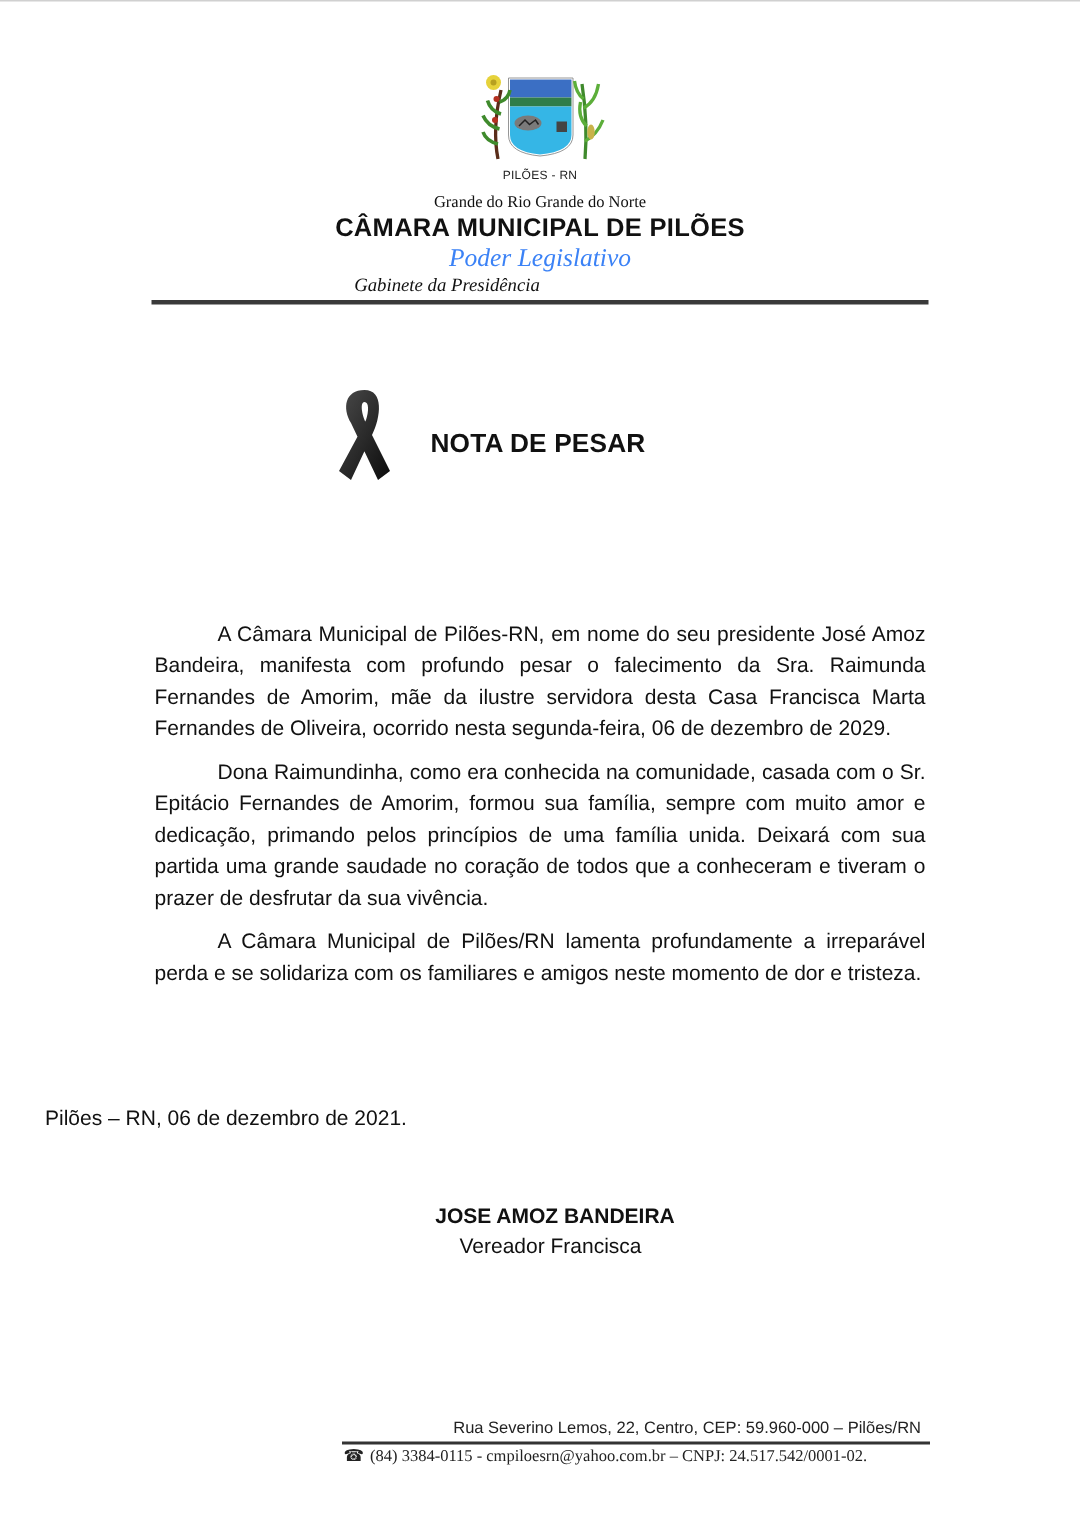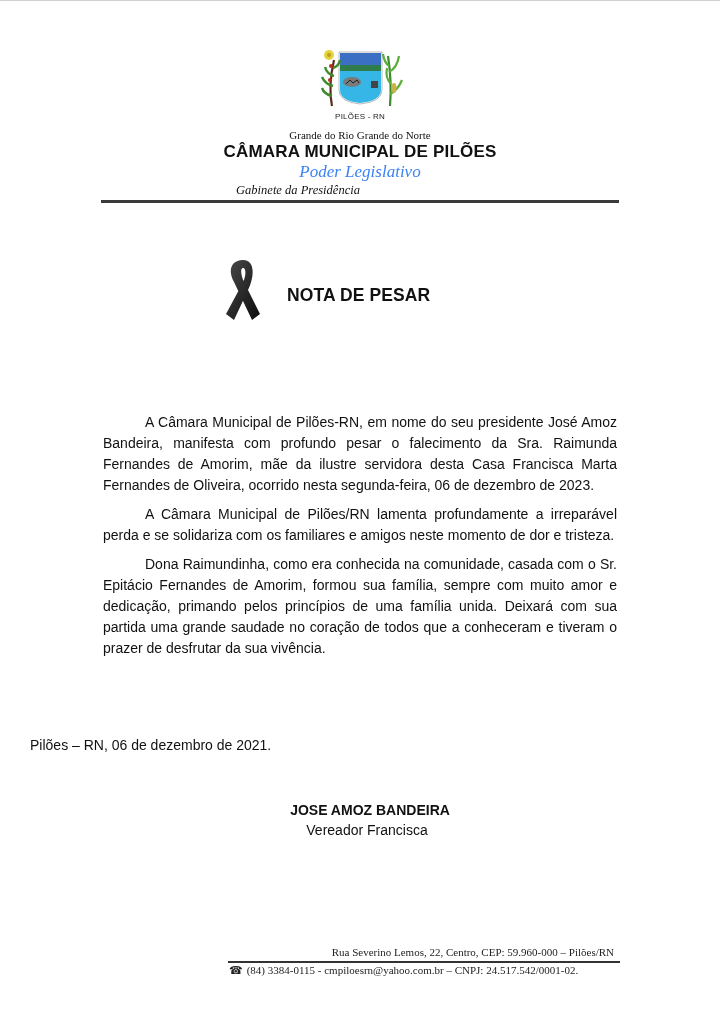--- a/index.html
+++ b/index.html
@@ -97,7 +97,7 @@
 <div class="doc-title">NOTA DE PESAR</div>
 
 <div class="body-text">
-  <p>A Câmara Municipal de Pilões-RN, em nome do seu presidente José Amoz Bandeira, manifesta com profundo pesar o falecimento da Sra. Raimunda Fernandes de Amorim, mãe da ilustre servidora desta Casa Francisca Marta Fernandes de Oliveira, ocorrido nesta segunda-feira, 06 de dezembro de 2023.</p>
+  <p>A Câmara Municipal de Pilões-RN, em nome do seu presidente José Amoz Bandeira, manifesta com profundo pesar o falecimento da Sra. Raimunda Fernandes de Amorim, mãe da ilustre servidora desta Casa Francisca Marta Fernandes de Oliveira, ocorrido nesta segunda-feira, 06 de dezembro de 2029.</p>
   <p>A Câmara Municipal de Pilões/RN lamenta profundamente a irreparável perda e se solidariza com os familiares e amigos neste momento de dor e tristeza.</p>
   <p>Dona Raimundinha, como era conhecida na comunidade, casada com o Sr. Epitácio Fernandes de Amorim, formou sua família, sempre com muito amor e dedicação, primando pelos princípios de uma família unida. Deixará com sua partida uma grande saudade no coração de todos que a conheceram e tiveram o prazer de desfrutar da sua vivência.</p>
 </div>

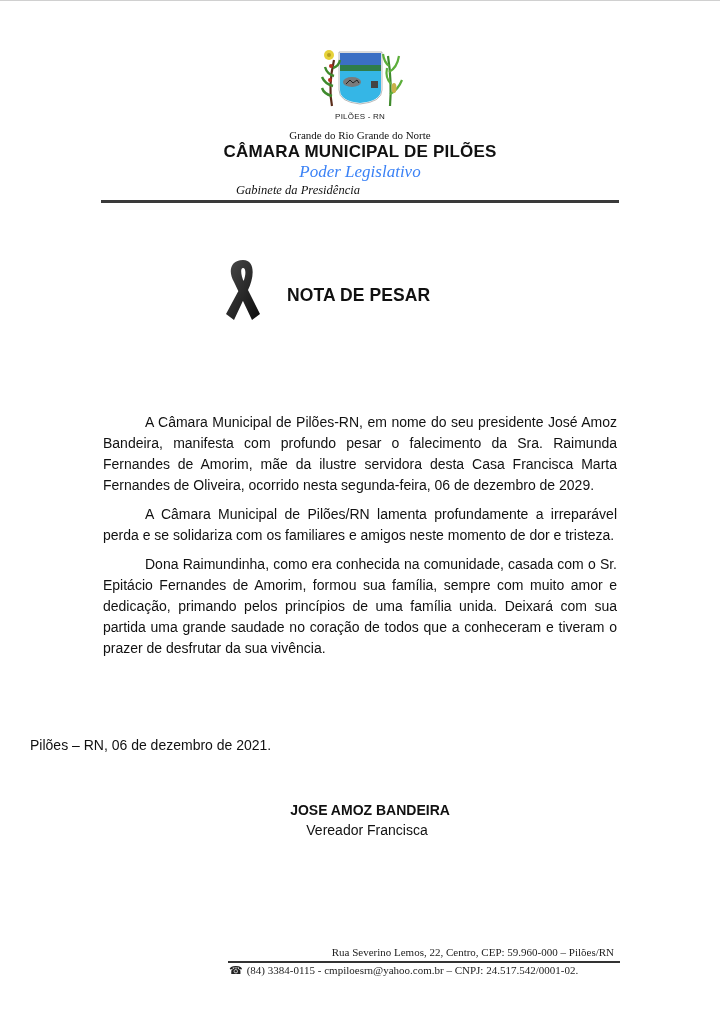--- a/index.html
+++ b/index.html
@@ -98,8 +98,8 @@
 
 <div class="body-text">
   <p>A Câmara Municipal de Pilões-RN, em nome do seu presidente José Amoz Bandeira, manifesta com profundo pesar o falecimento da Sra. Raimunda Fernandes de Amorim, mãe da ilustre servidora desta Casa Francisca Marta Fernandes de Oliveira, ocorrido nesta segunda-feira, 06 de dezembro de 2029.</p>
+  <p>Dona Raimundinha, como era conhecida na comunidade, casada com o Sr. Epitácio Fernandes de Amorim, formou sua família, sempre com muito amor e dedicação, primando pelos princípios de uma família unida. Deixará com sua partida uma grande saudade no coração de todos que a conheceram e tiveram o prazer de desfrutar da sua vivência.</p>
   <p>A Câmara Municipal de Pilões/RN lamenta profundamente a irreparável perda e se solidariza com os familiares e amigos neste momento de dor e tristeza.</p>
-  <p>Dona Raimundinha, como era conhecida na comunidade, casada com o Sr. Epitácio Fernandes de Amorim, formou sua família, sempre com muito amor e dedicação, primando pelos princípios de uma família unida. Deixará com sua partida uma grande saudade no coração de todos que a conheceram e tiveram o prazer de desfrutar da sua vivência.</p>
 </div>
 
 <div class="place-date">Pilões – RN, 06 de dezembro de 2021.</div>

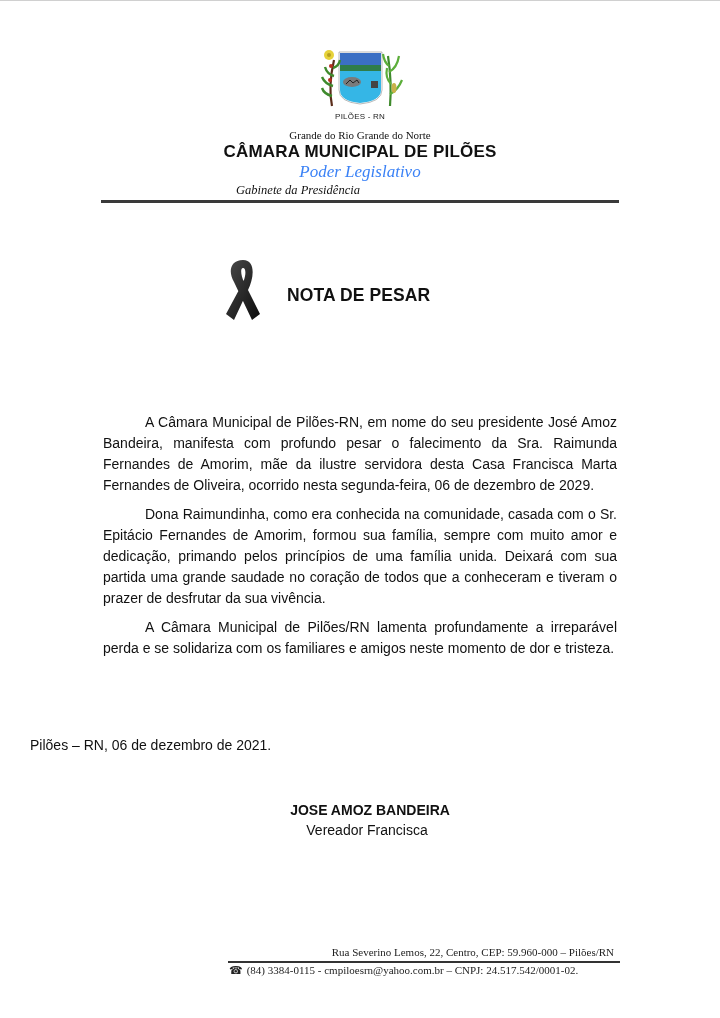--- a/index.html
+++ b/index.html
@@ -40,7 +40,7 @@
 
   
   .footer-address { position: absolute; right: 106px; top: 946px; text-align: right;
-    font-family: Liberation Serif, serif; font-size: 11px; color: #222; }
+    font-family: Liberation Sans, sans-serif; font-size: 11px; color: #222; }
   .footer-rule { position: absolute; left: 228px; top: 961px; width: 392px; height: 2px; background: #333; }
   .footer-contact { position: absolute; left: 229px; top: 964px;
     font-family: "Liberation Serif", serif; font-size: 11px; color: #222; white-space: nowrap; }

